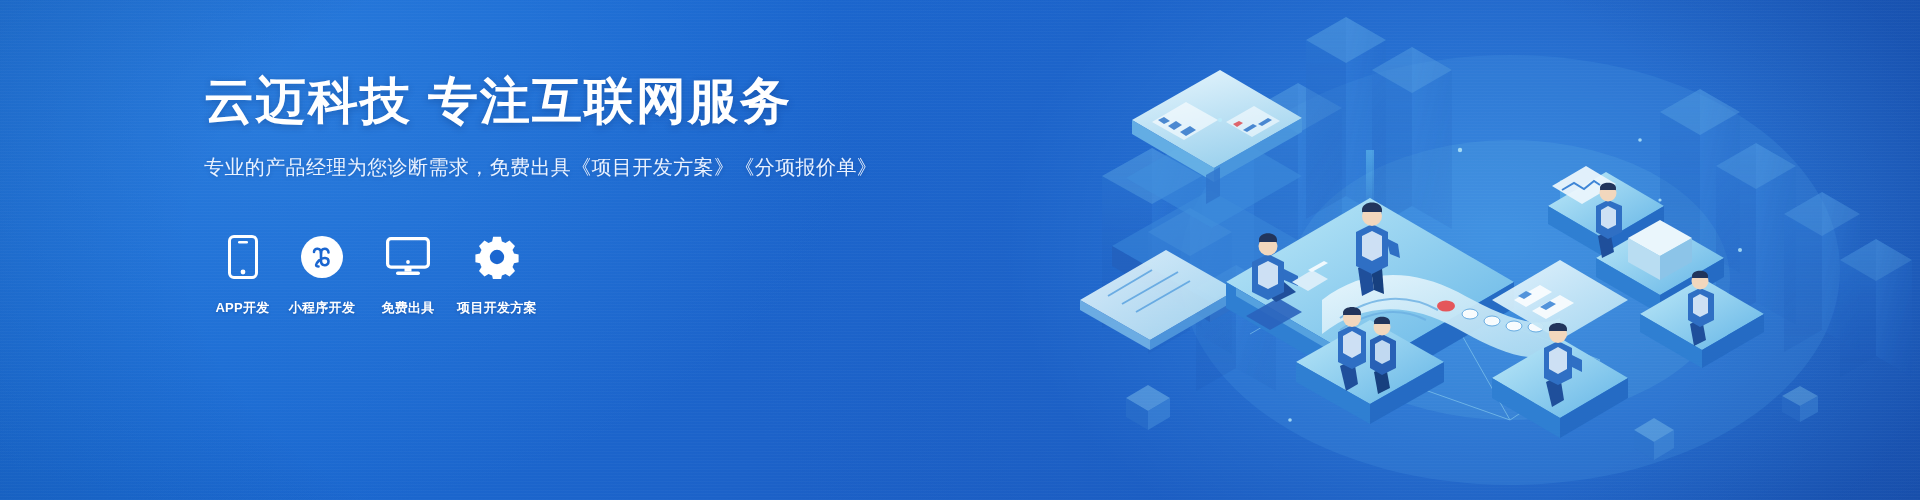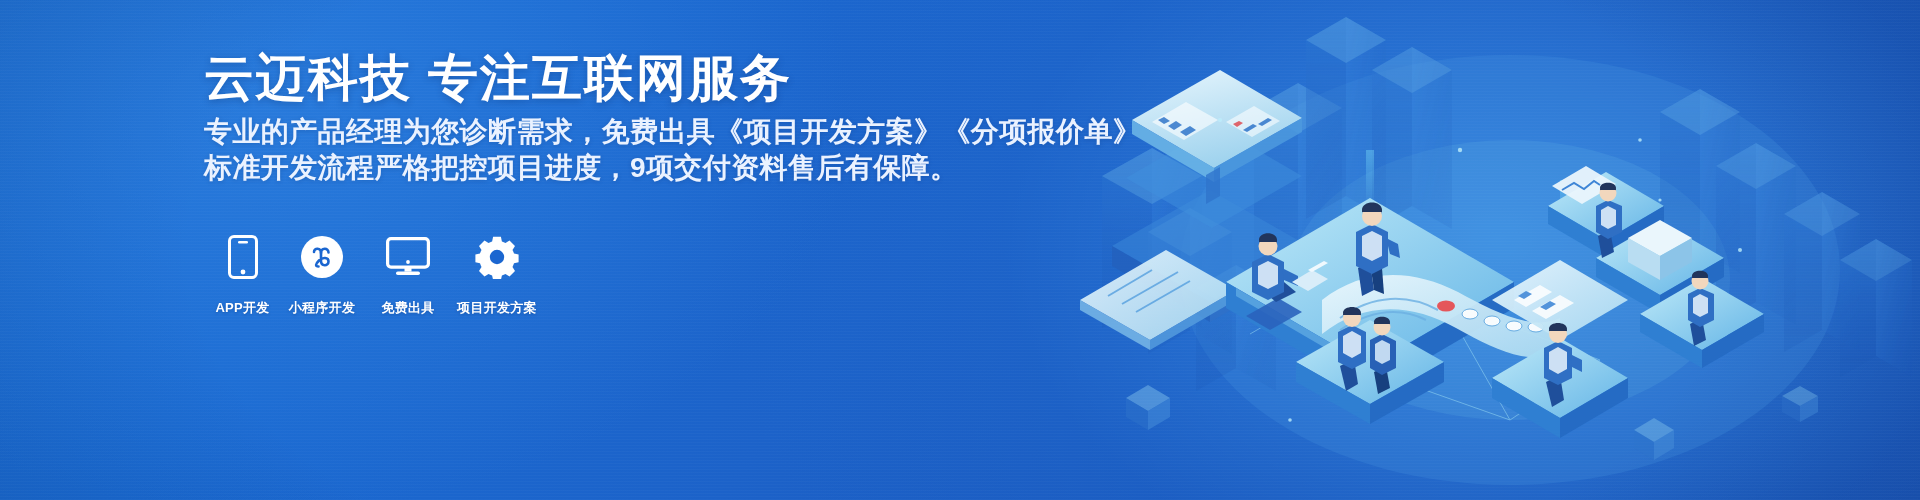--- a/index.html
+++ b/index.html
@@ -34,7 +34,7 @@
 
   
   .copy{
-    position:absolute; left:204px; top:49px;
+    position:absolute; left:204px; top:72px;
     width:720px; z-index:6;
   }
   .headline{

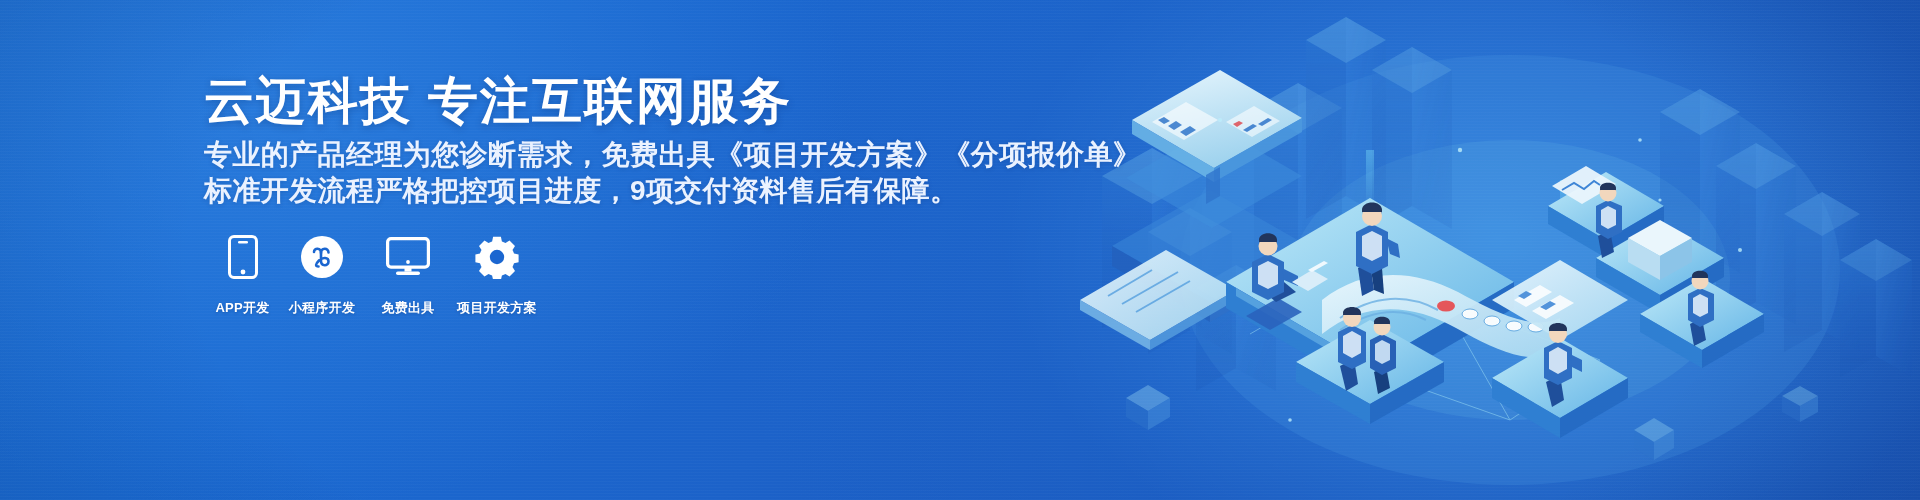--- a/index.html
+++ b/index.html
@@ -45,9 +45,9 @@
     text-shadow:0 2px 7px rgba(8,40,98,.30);
   }
   .sub{
-    margin-top:6px;
-    font-size:28px; line-height:36px;
-    color:#eaf2ff; font-weight:bold;
+    margin-top:18px;
+    font-size:20px; line-height:36px;
+    color:#eaf2ff; font-weight:normal;
     letter-spacing:.4px; white-space:nowrap;
     text-shadow:0 1px 4px rgba(8,40,98,.22);
   }

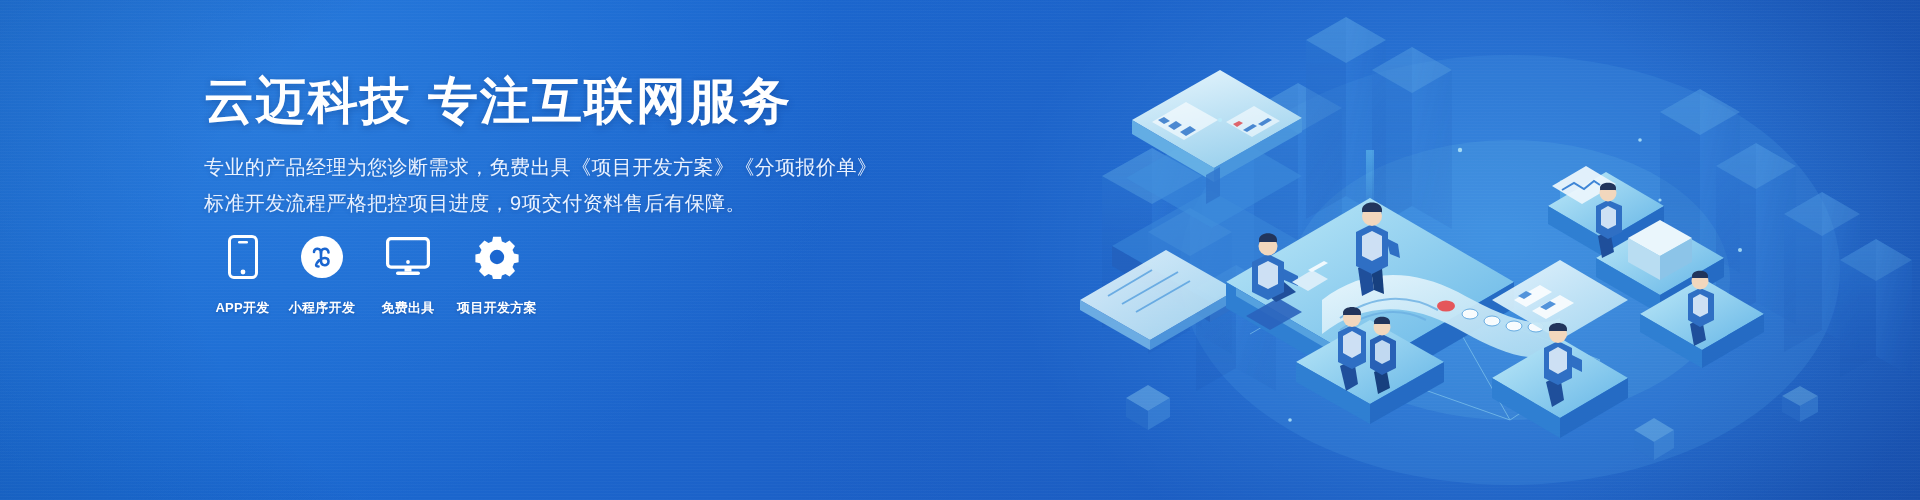--- a/index.html
+++ b/index.html
@@ -397,7 +397,6 @@
     <h1 class="headline">云迈科技 专注互联网服务</h1>
     <div class="sub">
       <div>专业的产品经理为您诊断需求，免费出具《项目开发方案》《分项报价单》</div>
-      <div>标准开发流程严格把控项目进度，9项交付资料售后有保障。</div>
     </div>
   </div>
 

